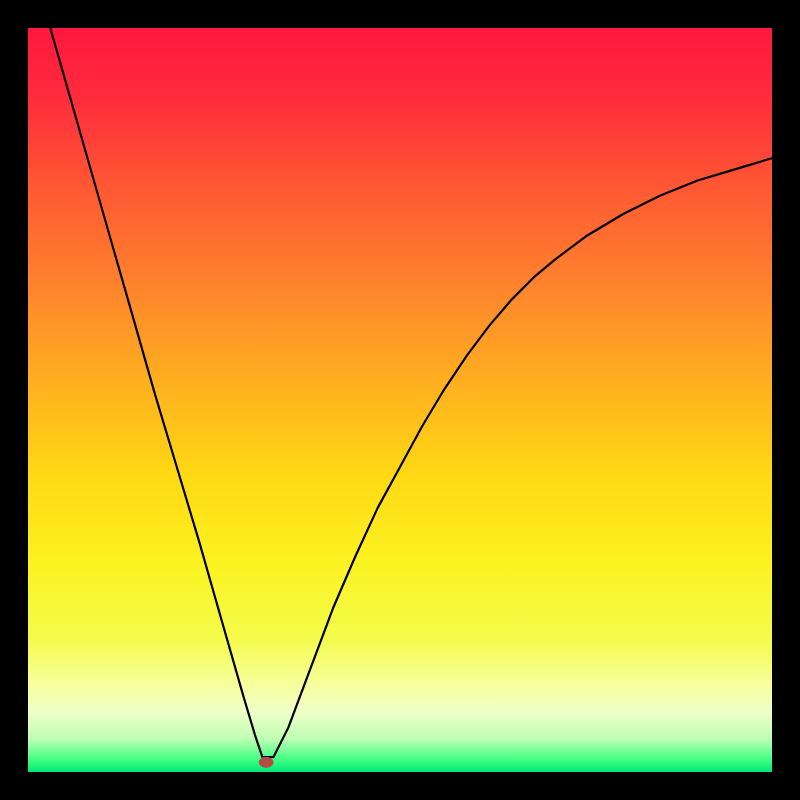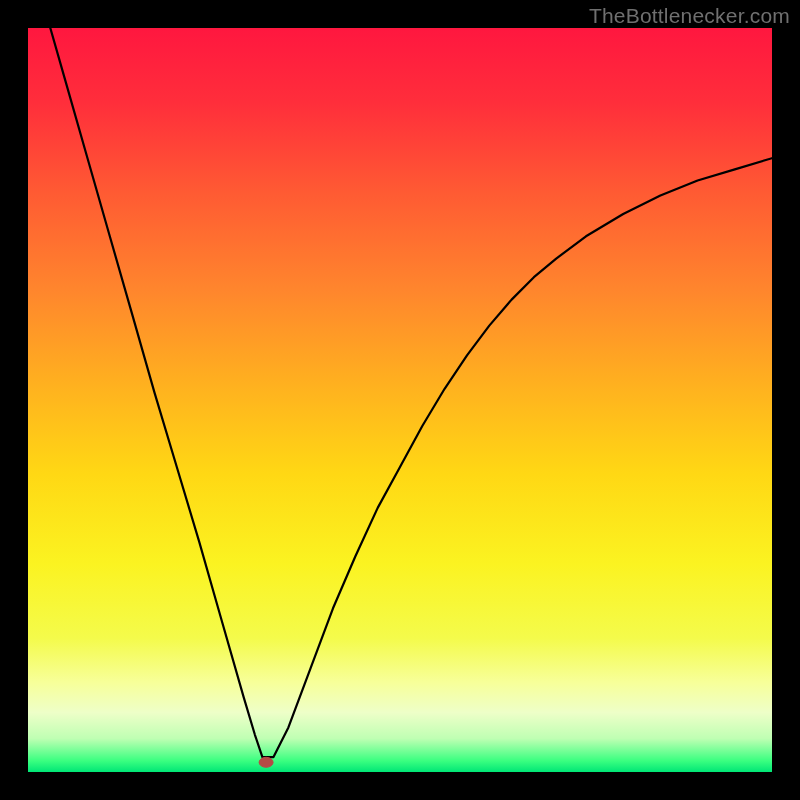--- a/index.html
+++ b/index.html
@@ -59,7 +59,6 @@
 
 <div class="frame">
 
-  <div class="watermark">TheBottlenecker.com</div>
 
   <div class="plot-area">
     <svg width="744" height="744" viewBox="0 0 744 744" preserveAspectRatio="none">

